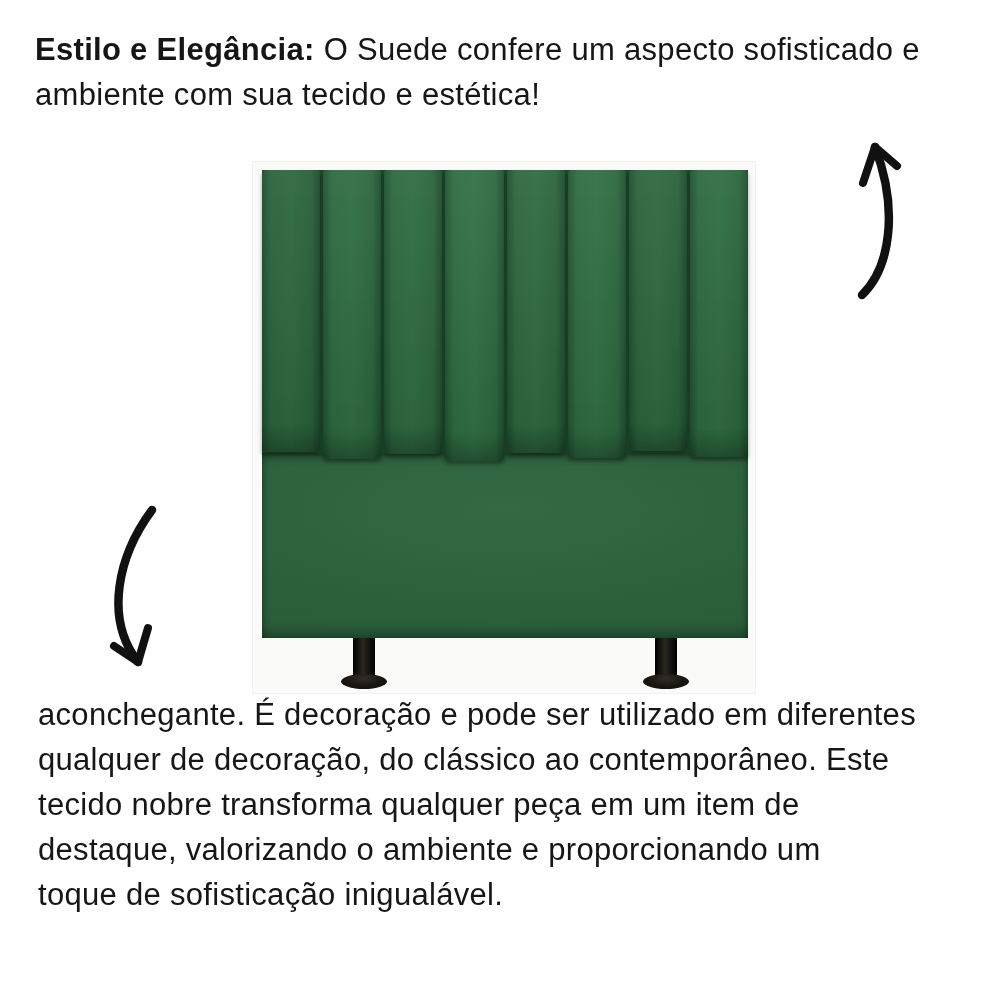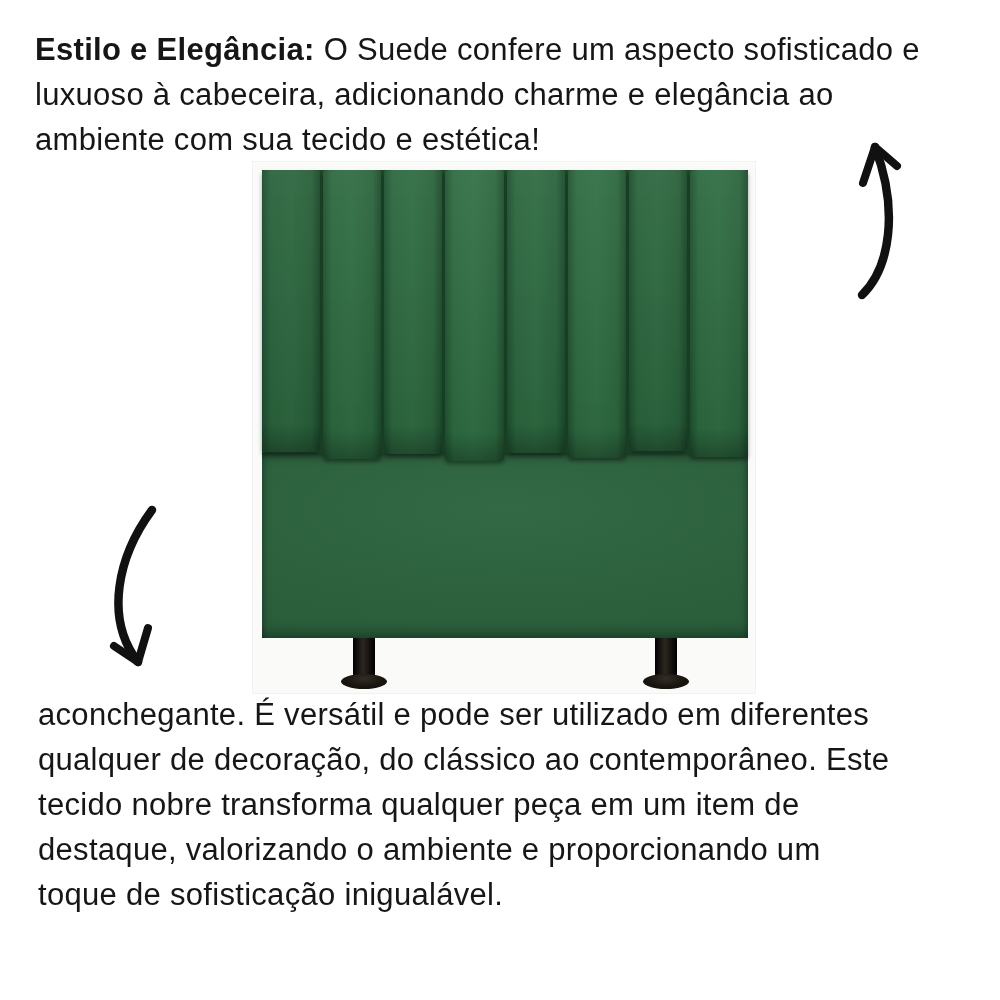--- a/index.html
+++ b/index.html
@@ -104,7 +104,6 @@
     <div class="text-line">
       <span class="lead">Estilo e Elegância:</span><span class="rest">O Suede confere um aspecto sofisticado e</span>
     </div>
-    <div class="text-line">luxuoso à cabeceira, adicionando charme e elegância ao</div>
     <div class="text-line">ambiente com sua tecido e estética!</div>
   </div>
 

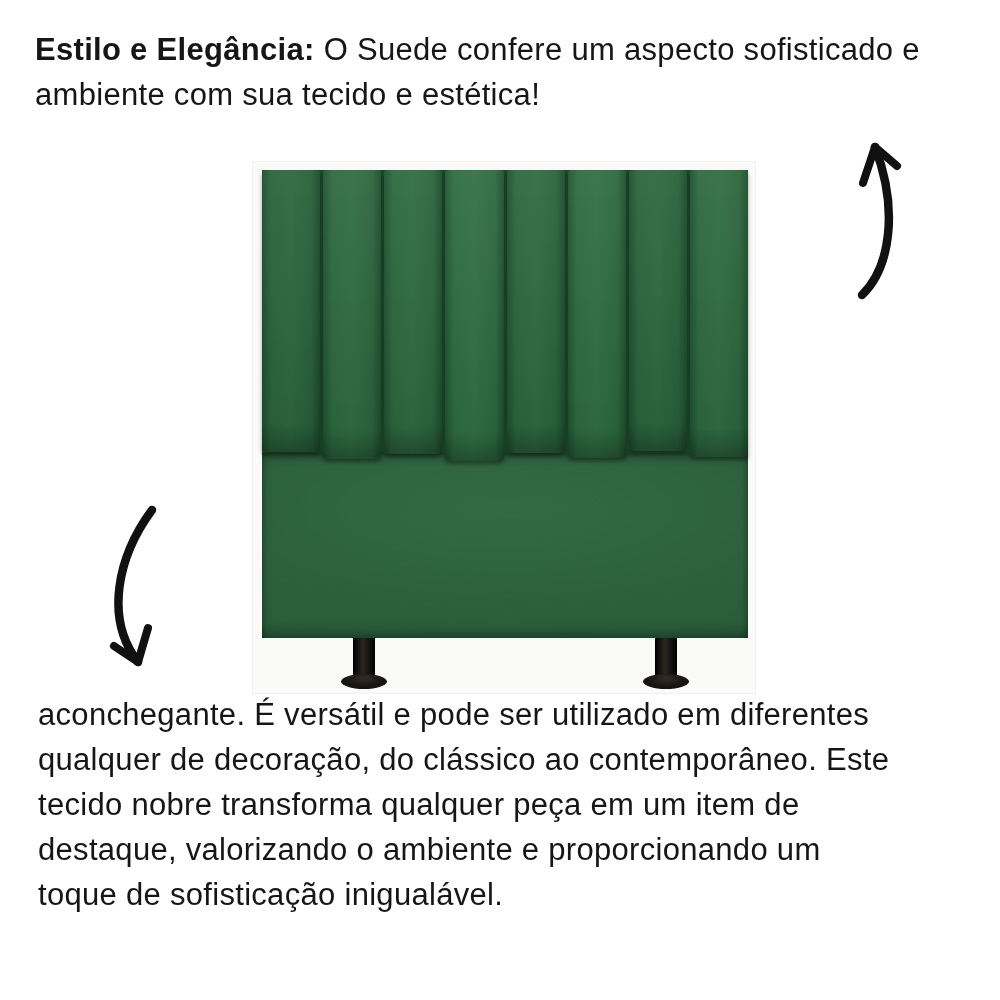--- a/index.html
+++ b/index.html
@@ -143,7 +143,7 @@
   </svg>
 
   <div class="desc bottom-desc">
-    <div class="text-line">aconchegante. É versátil e pode ser utilizado em diferentes</div>
+    <div class="text-line">aconchegante. É decoração e pode ser utilizado em diferentes</div>
     <div class="text-line">qualquer de decoração, do clássico ao contemporâneo. Este</div>
     <div class="text-line">tecido nobre transforma qualquer peça em um item de</div>
     <div class="text-line">destaque, valorizando o ambiente e proporcionando um</div>

